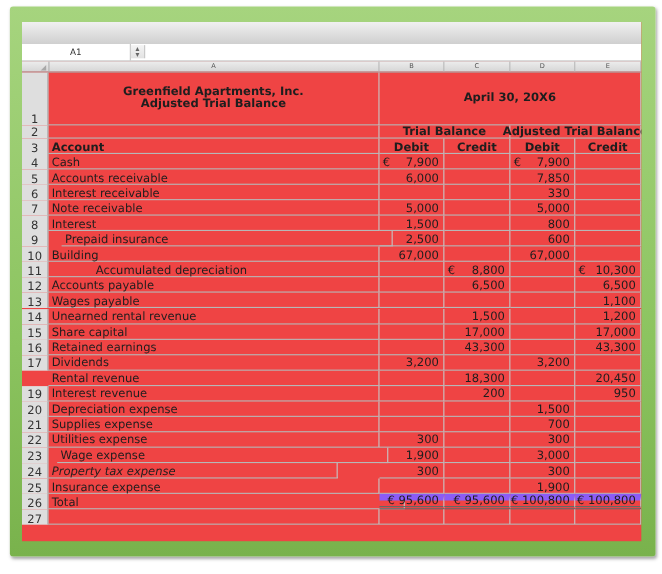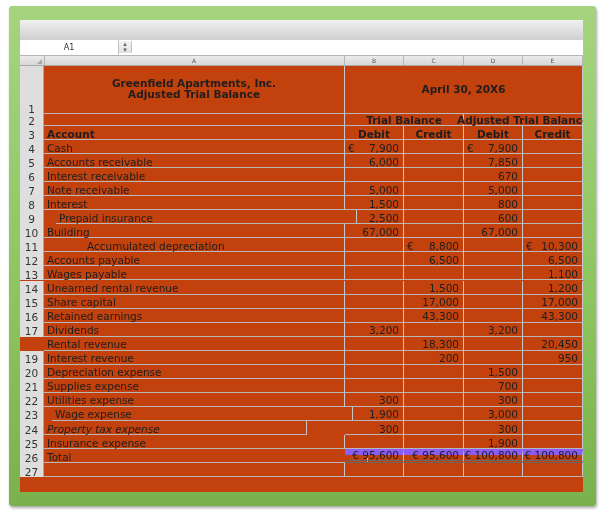--- a/index.html
+++ b/index.html
@@ -16,7 +16,7 @@
   }
   .window {
     position: absolute; left: 20px; top: 20px; width: 563px; height: 472px;
-    background: #c2410c; overflow: hidden;
+    background: #ef4444; overflow: hidden;
   }
   .toolbar {
     position: absolute; left: 0; top: 0; width: 563px; height: 20px;

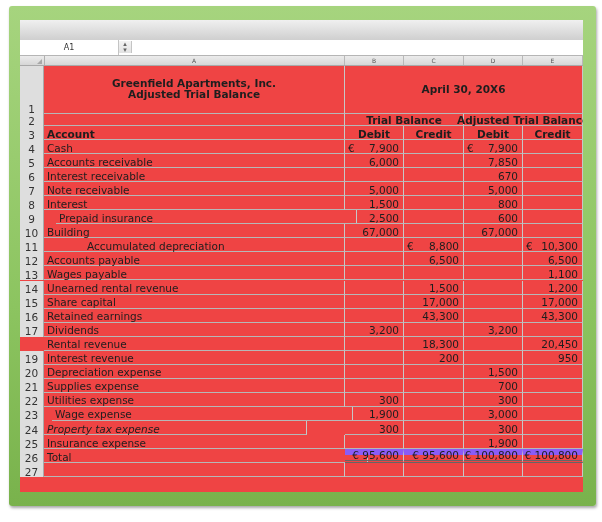--- a/index.html
+++ b/index.html
@@ -170,7 +170,7 @@
         <span></span>
       </div>
       <div class="cell num" style="left:444px; top:102.10px; width:59px; height:14.05px;">
-        <span>670</span>
+        <span>330</span>
       </div>
       <div class="cell num" style="left:503px; top:102.10px; width:60px; height:14.05px;">
         <span></span>

